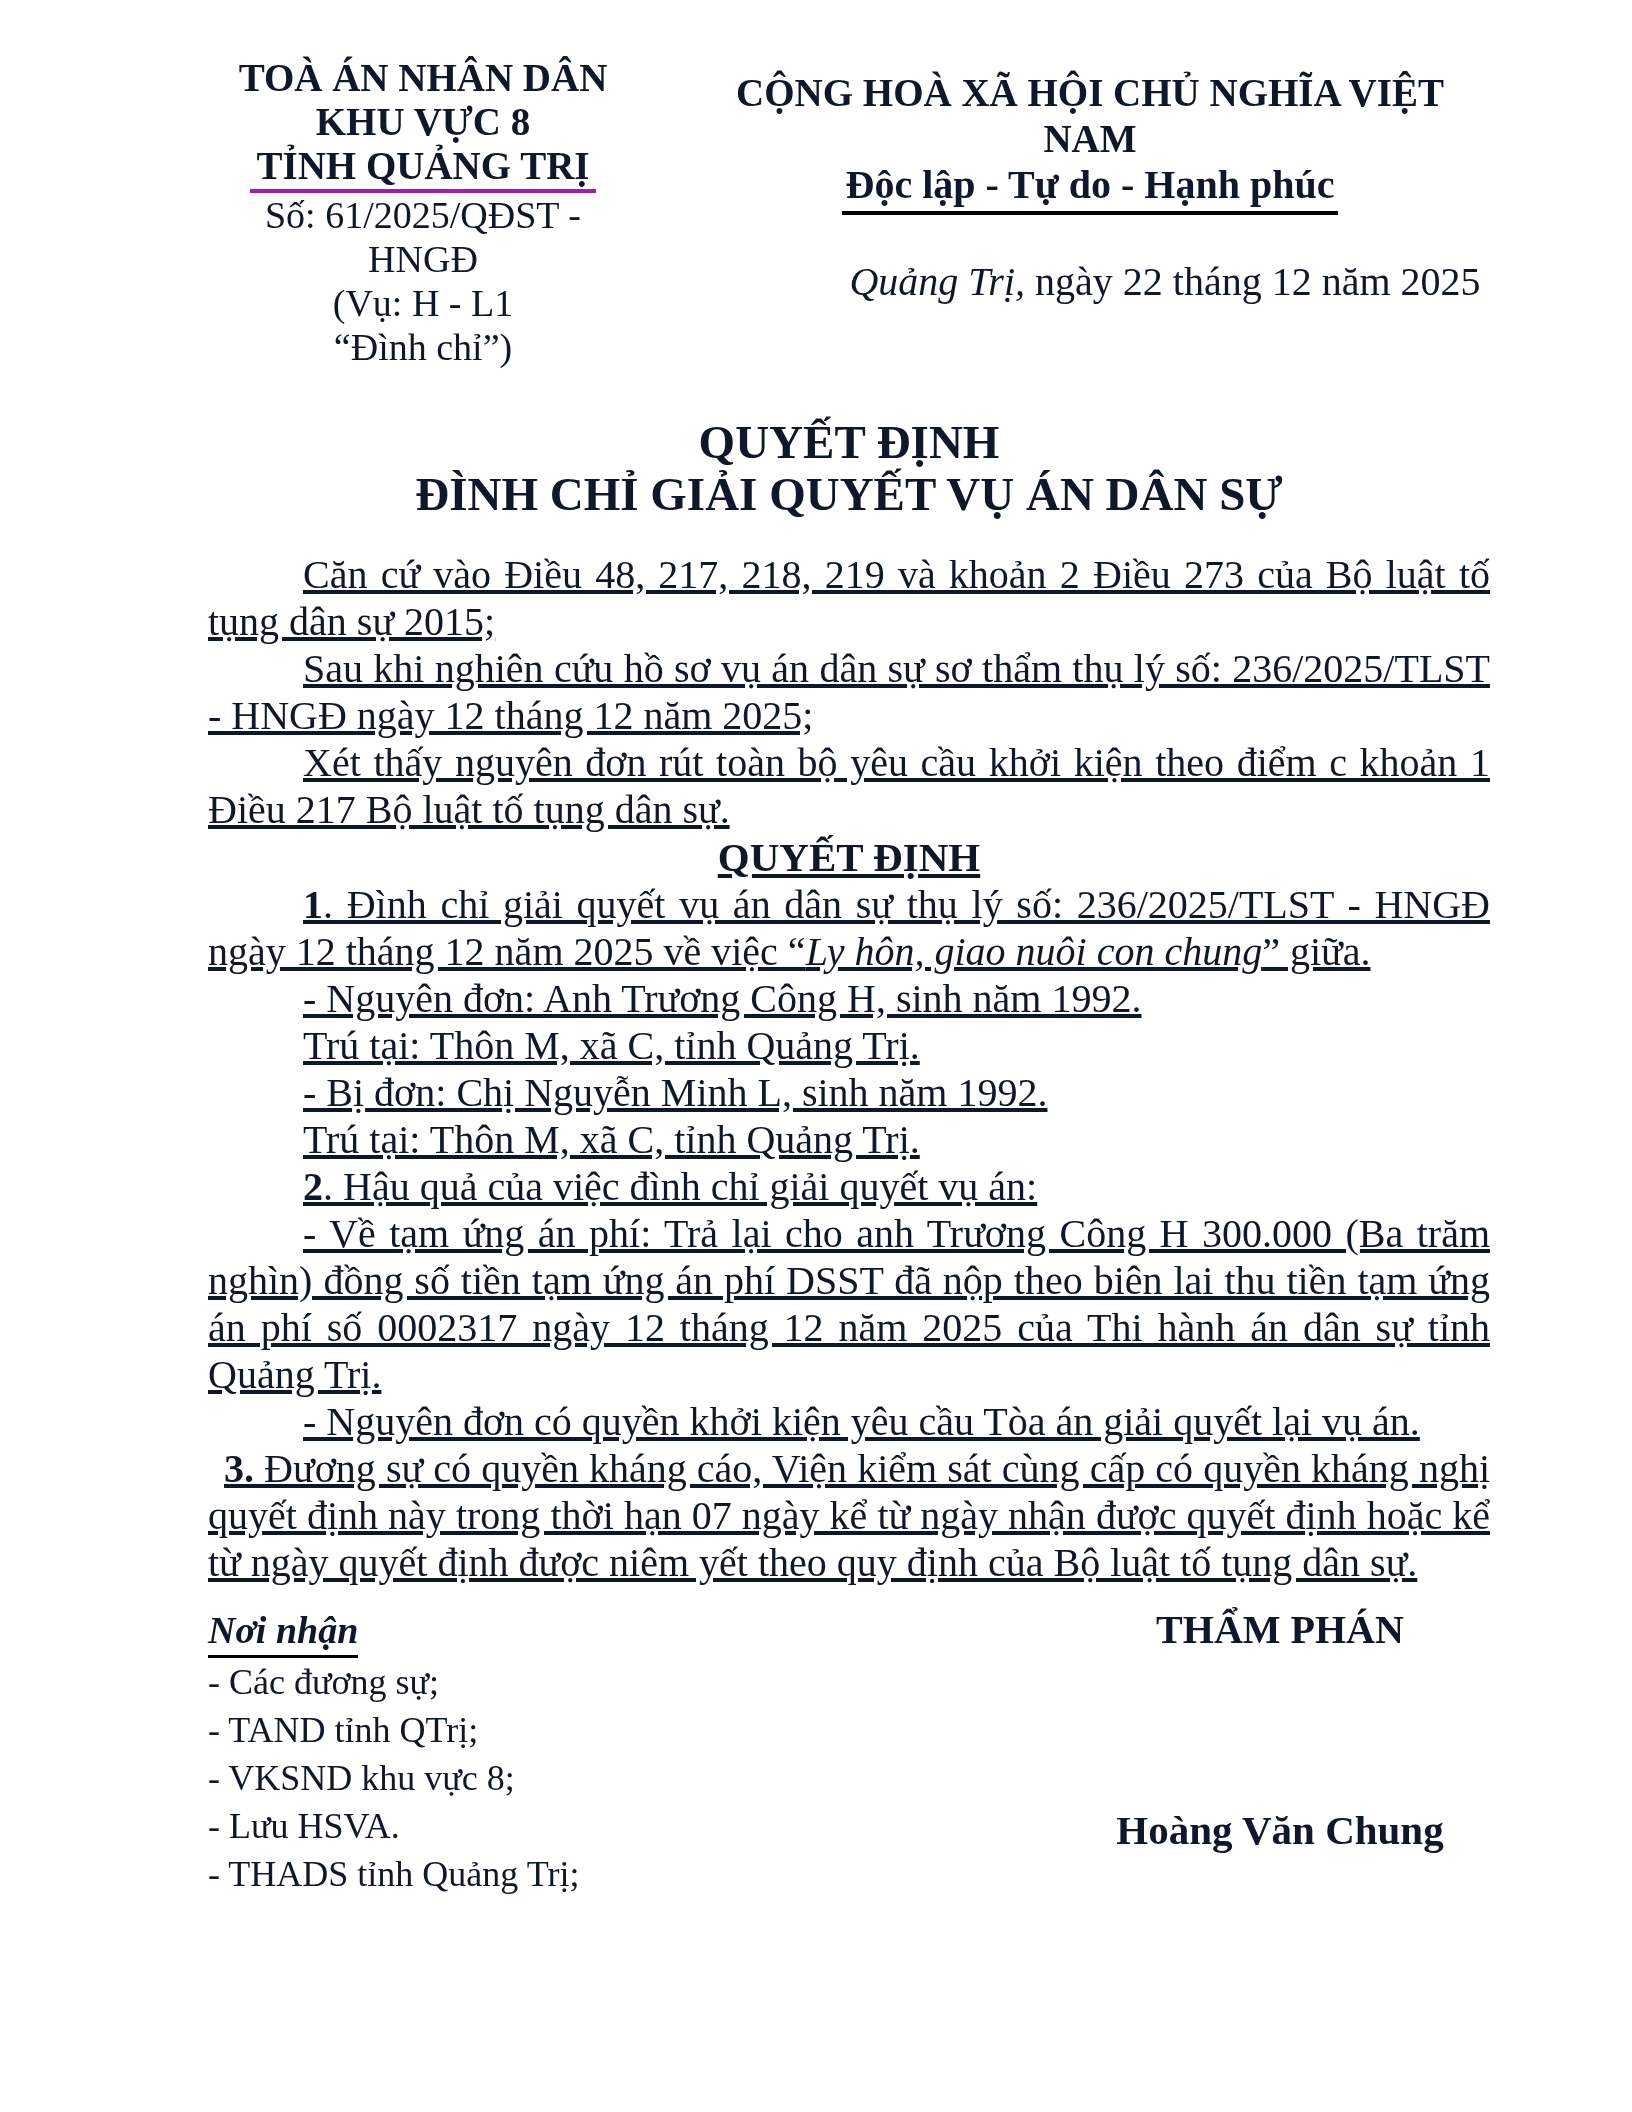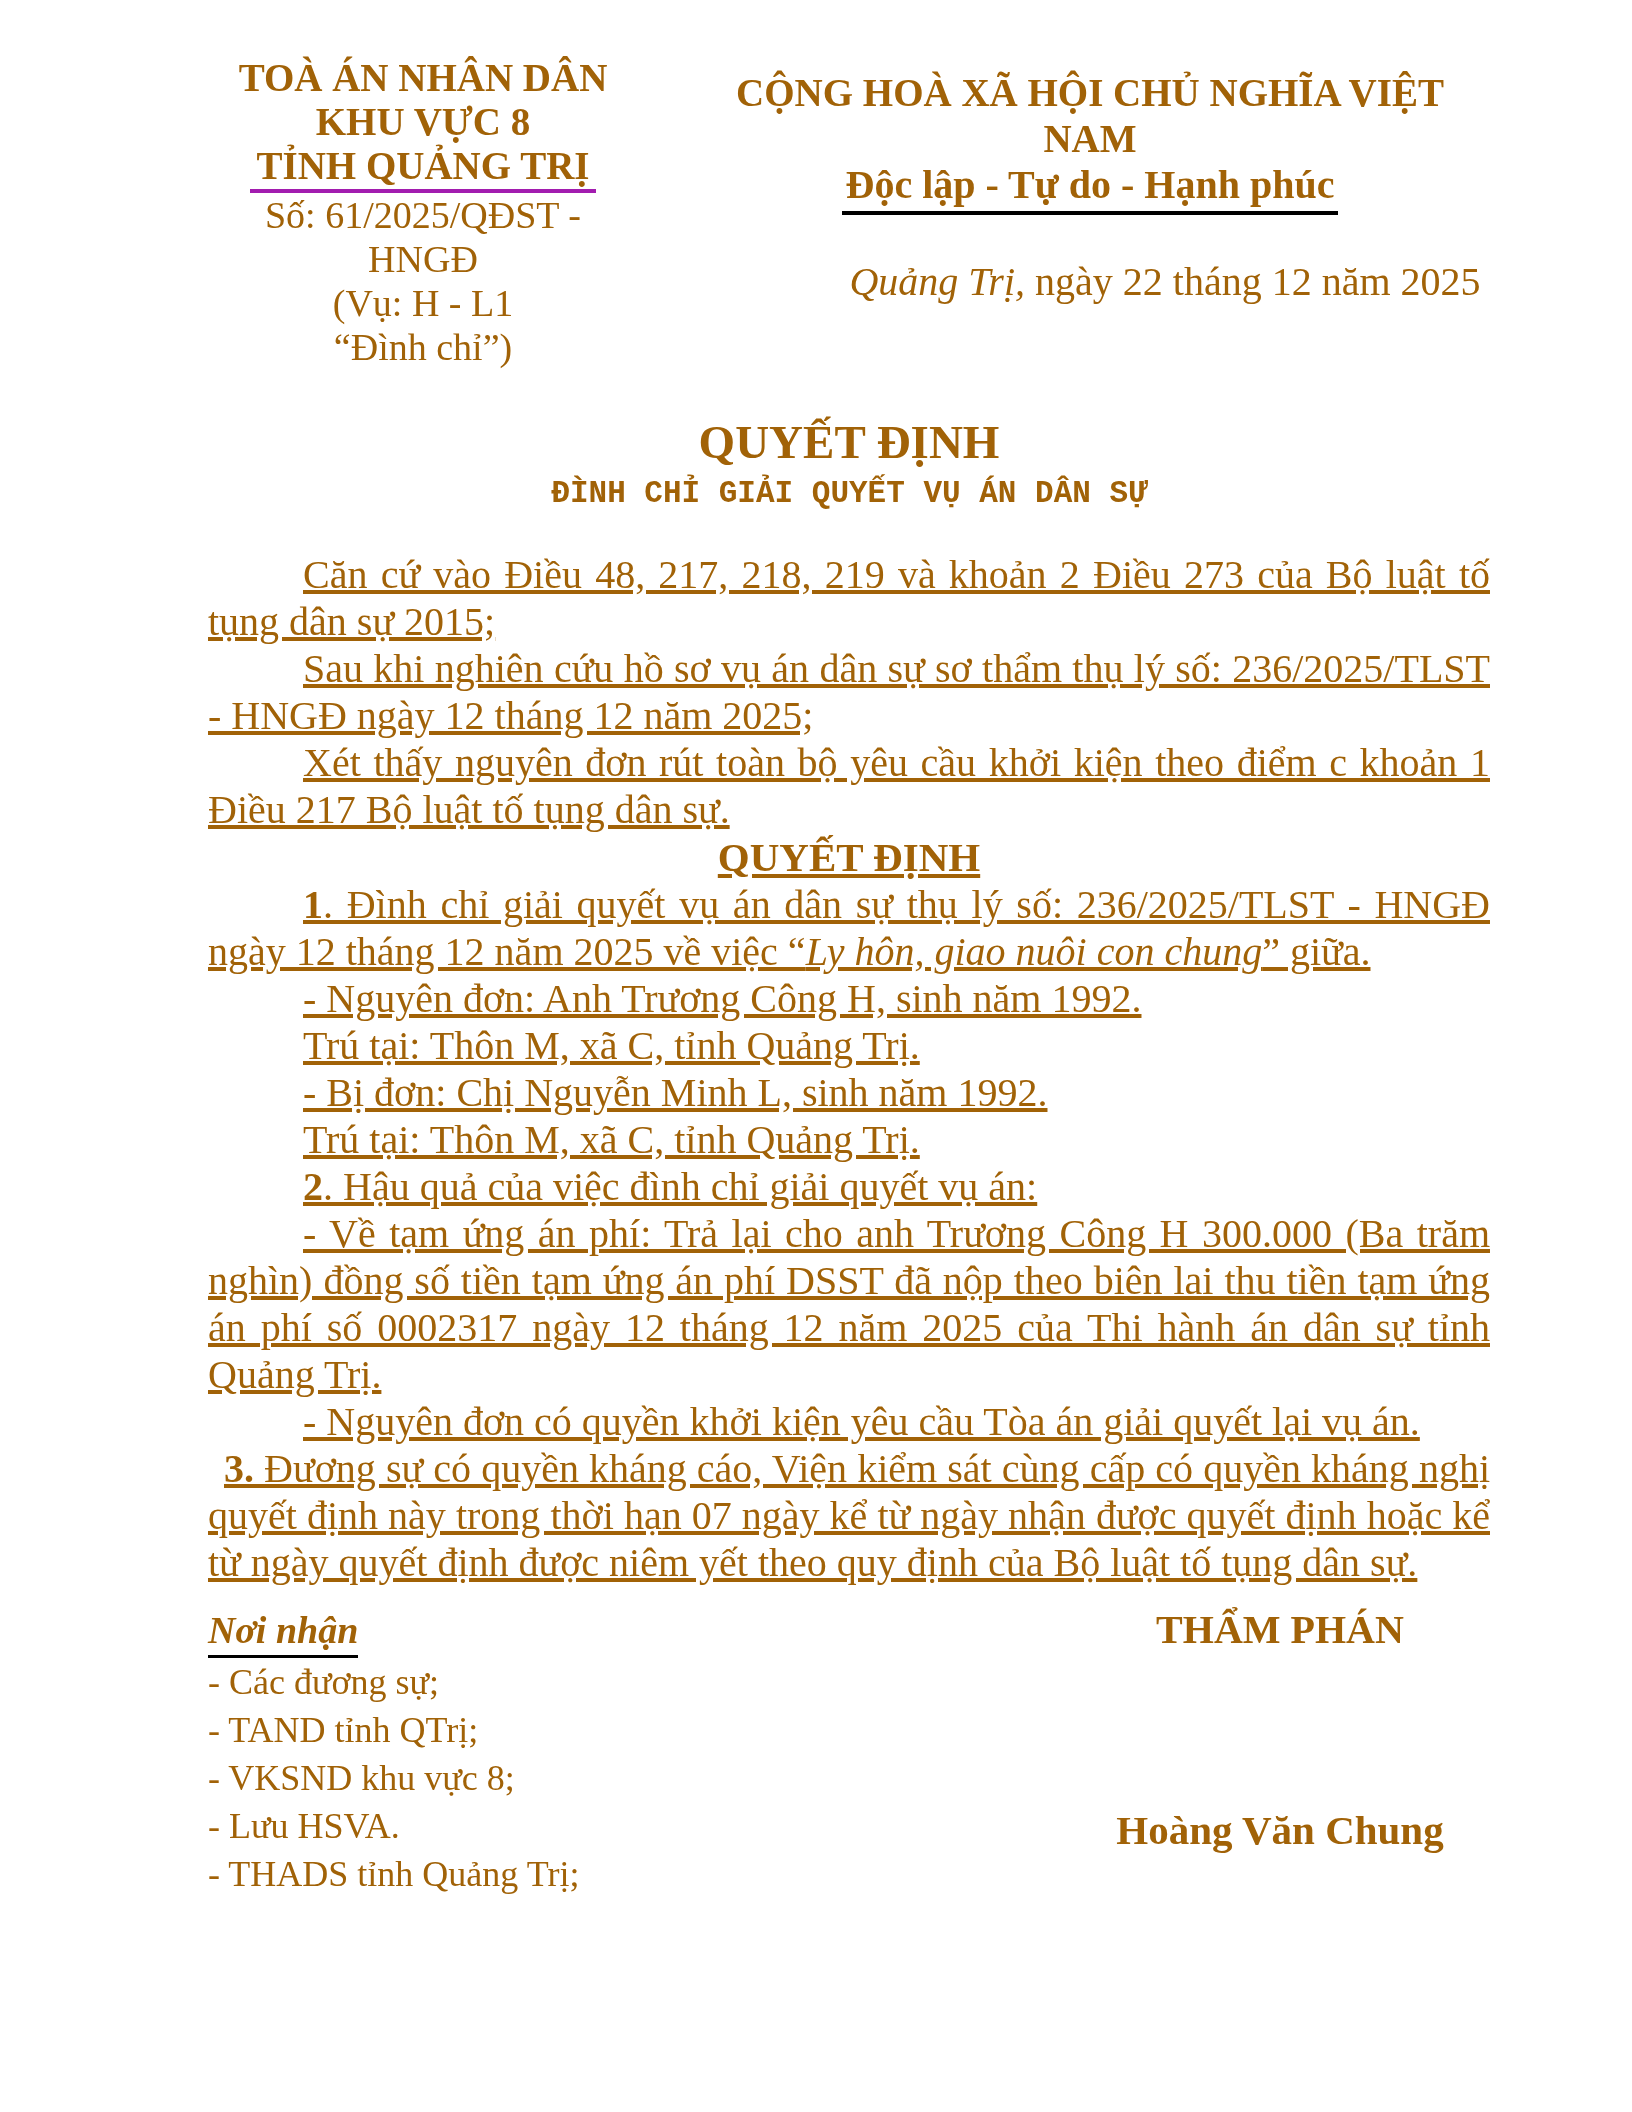--- a/index.html
+++ b/index.html
@@ -8,7 +8,7 @@
     width:1632px;
     height:2112px;
     background:#ffffff;
-    color:#a16207;
+    color:#0f172a;
     font-family:"Liberation Serif","DejaVu Serif",serif;
     overflow:hidden;
   }

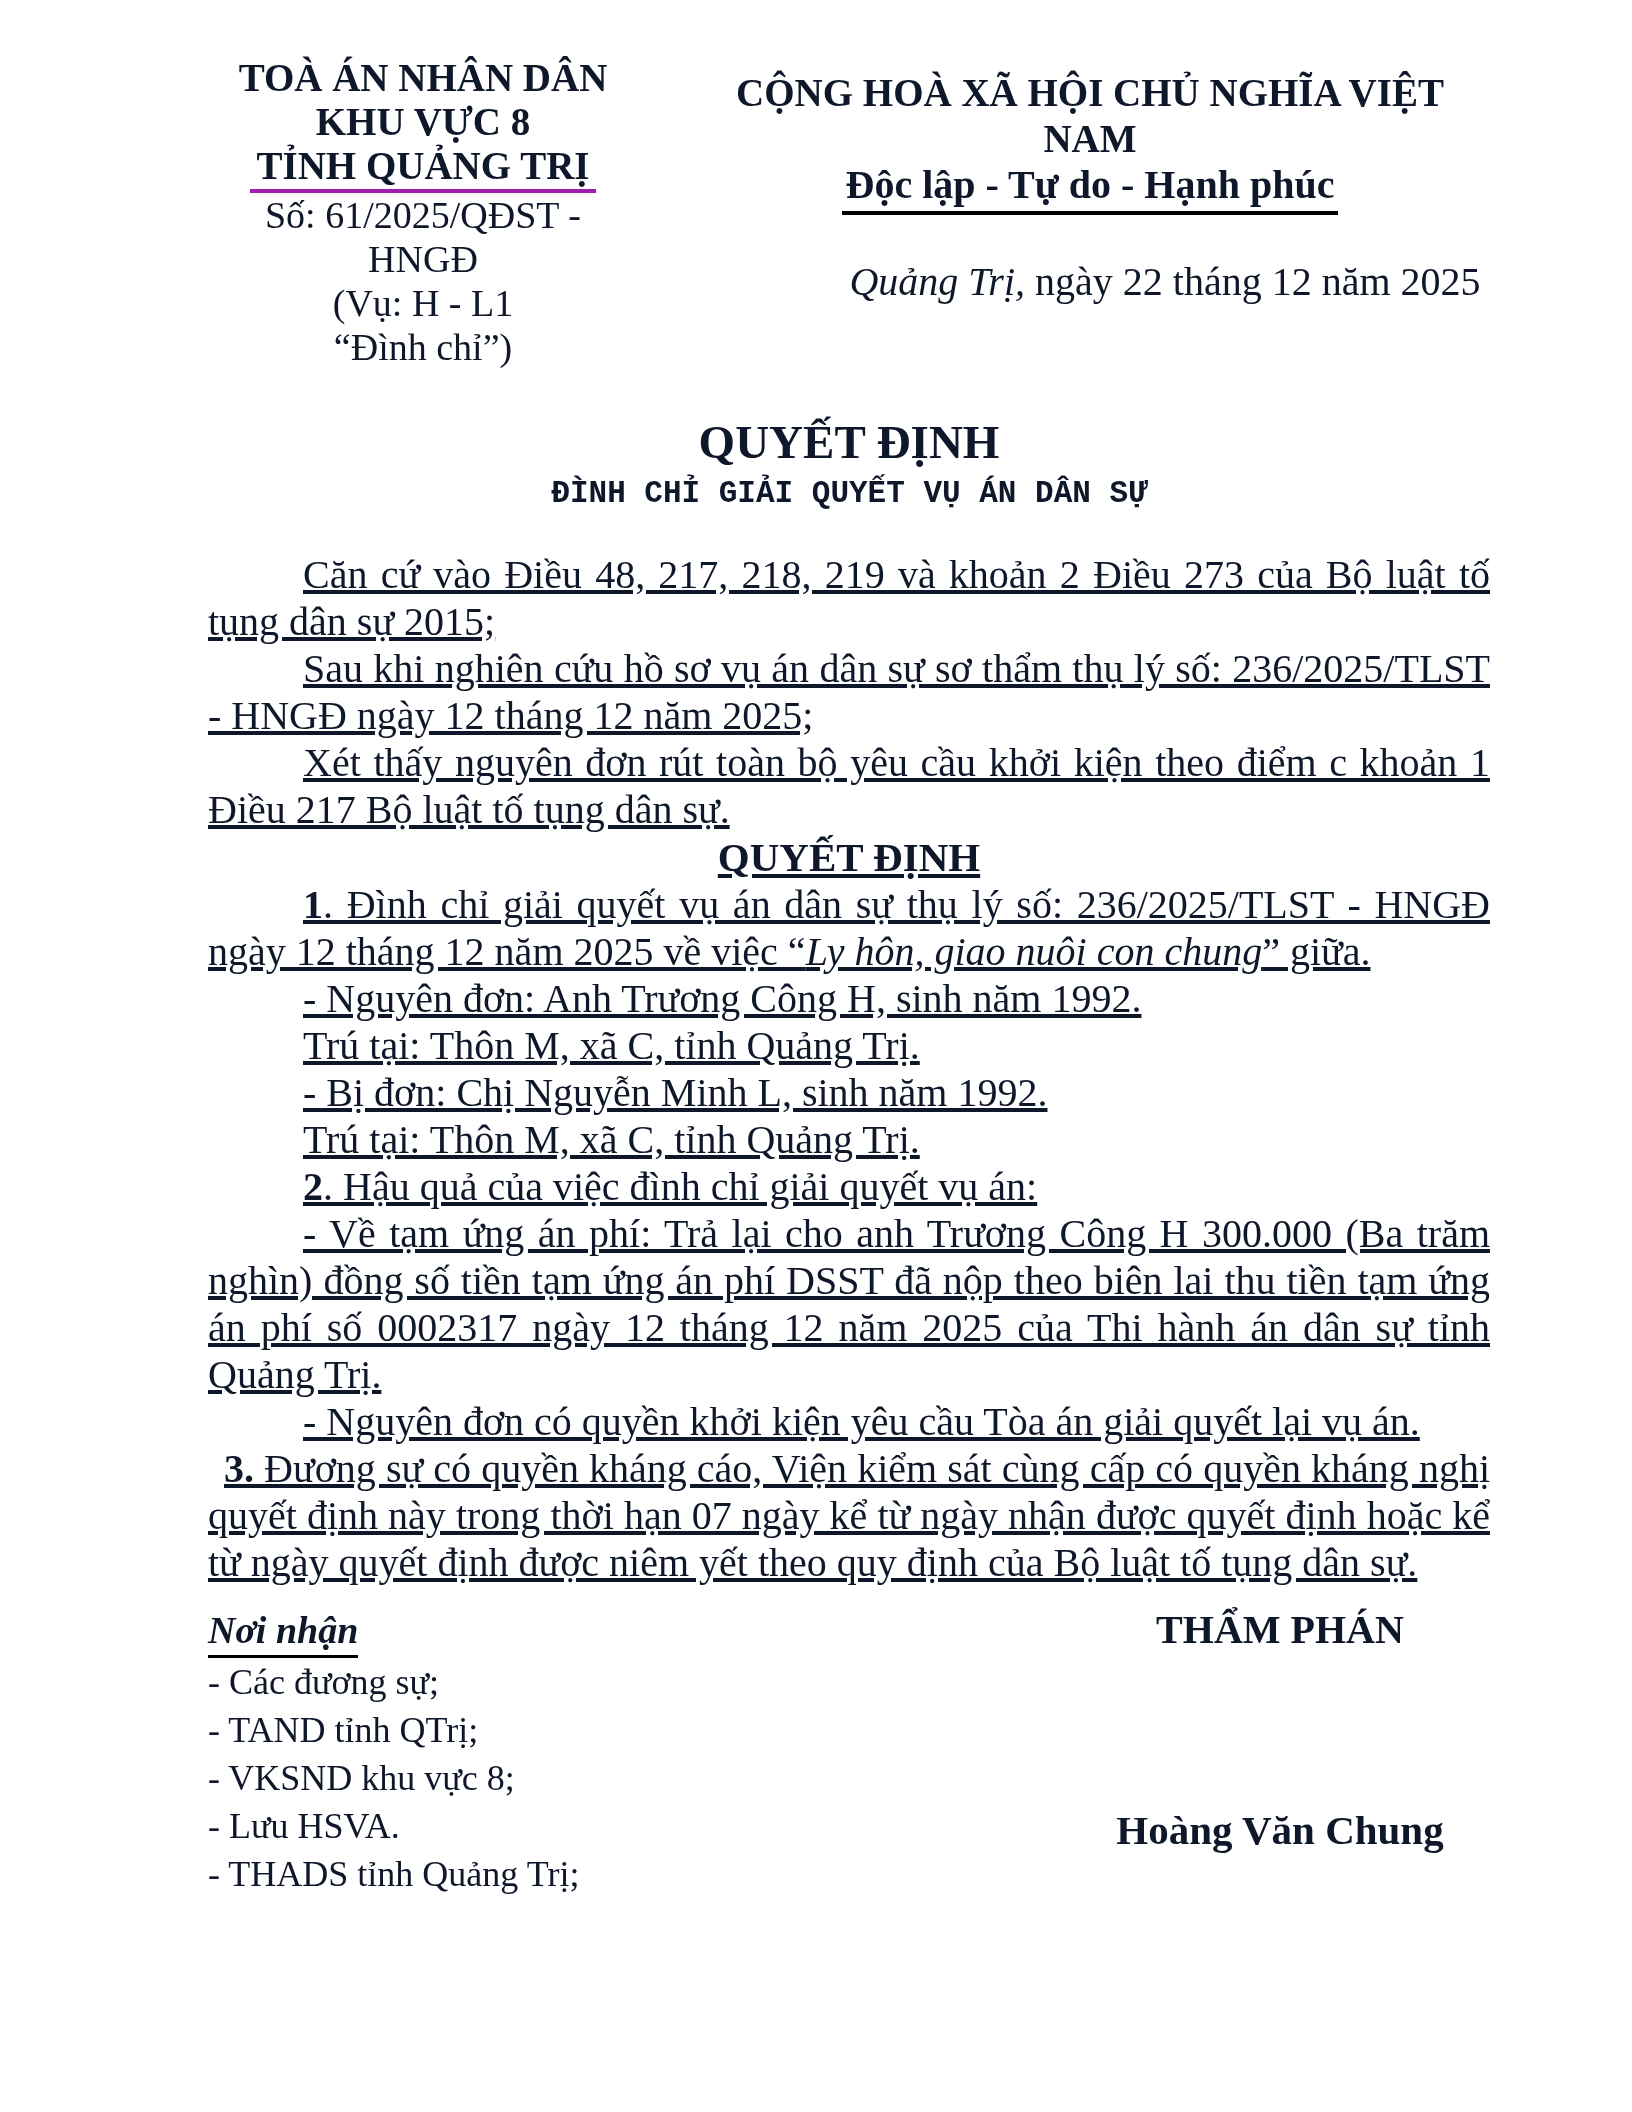--- a/index.html
+++ b/index.html
@@ -30,7 +30,7 @@
   
   .title-block { margin-top:46px; text-align:center; }
   .doc-title { font-size:47px; font-weight:bold; line-height:54px; }
-  .doc-subtitle { font-size:31px; font-weight:bold; line-height:50px;font-family:Liberation Mono, monospace; }
+  .doc-subtitle { font-size:47px; font-weight:bold; line-height:50px; }
 
   
   .body-text { margin-top:32px; font-size:40px; line-height:47px; text-align:justify;text-decoration:underline; }

